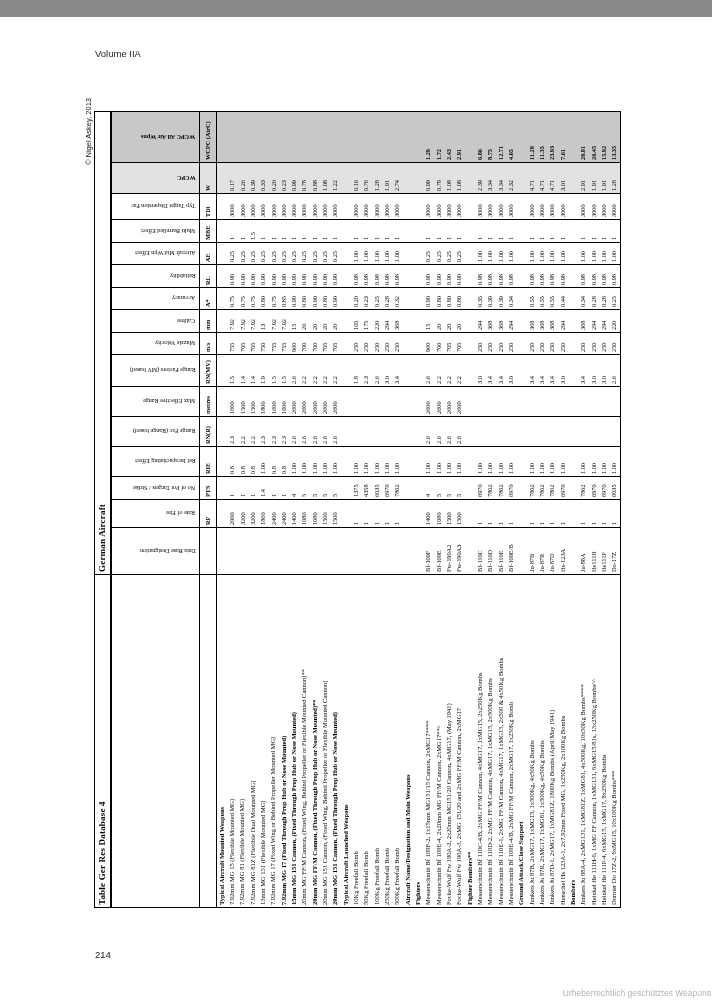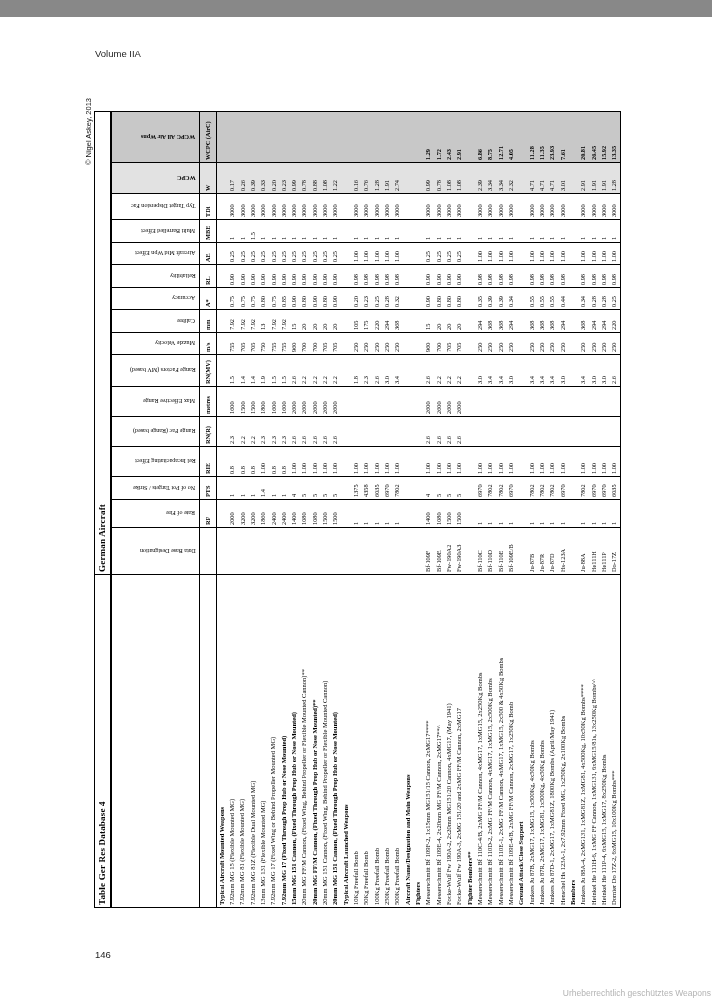--- a/index.html
+++ b/index.html
@@ -873,7 +873,7 @@
     </table>
   </div>
 
-  <div class="pagenum furniture">146</div>
+  <div class="pagenum furniture">214</div>
   <div class="watermark furniture">Urheberrechtlich geschütztes Weapons</div>
 </div>
 

